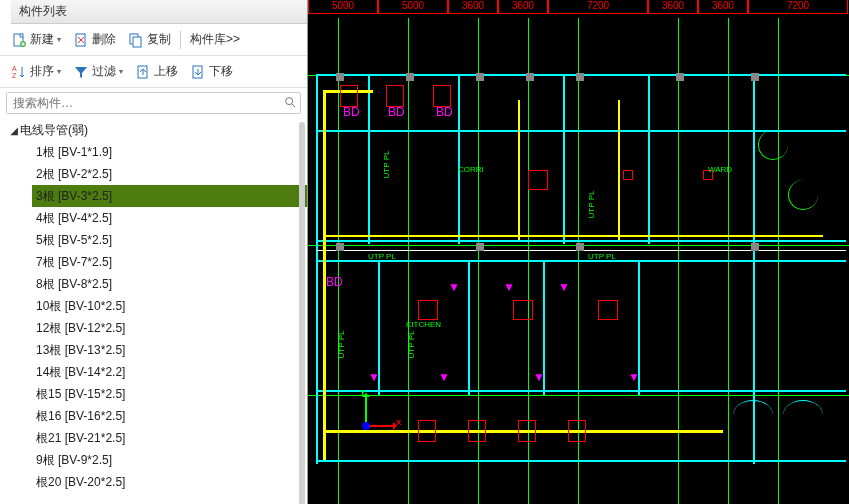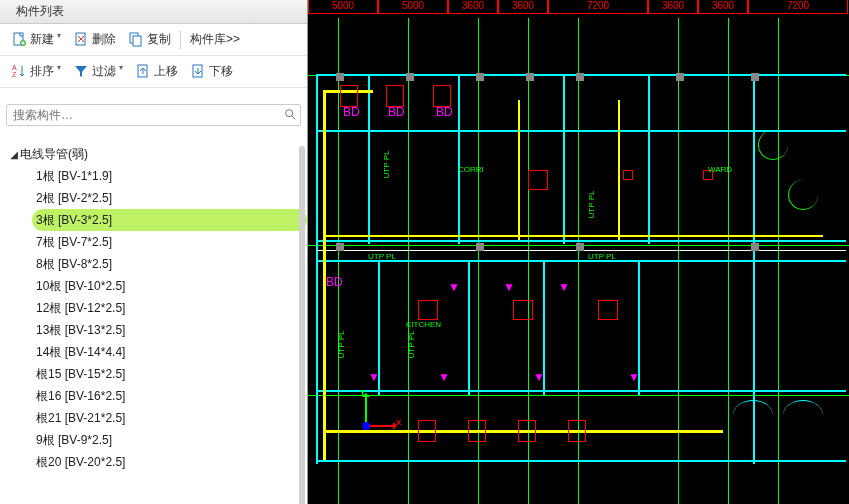--- a/index.html
+++ b/index.html
@@ -6,7 +6,7 @@
 body { font-family: "Microsoft YaHei", SimSun, Arial, sans-serif; font-size: 12px; background: #fff; overflow: hidden; width: 849px; height: 504px; }
 .app { display: flex; width: 100%; height: 100%; }
 .sidebar { width: 308px; height: 100%; display: flex; flex-direction: column; border-right: 1px solid #999; background: #fff; }
-.sidebar-title { background: linear-gradient(#f5f5f5,#e6e6e6); border-bottom: 1px solid #ccc; padding: 3px 16px; font-size: 12px; color: #333; }
+.sidebar-title { background: linear-gradient(#f5f5f5,#e6e6e6); border-bottom: 1px solid #ccc; padding: 3px 8px; font-size: 12px; color: #333; margin-left: 11px; }
 .toolbar { display: flex; align-items: center; gap: 2px; padding: 4px 6px; border-bottom: 1px solid #e0e0e0; flex-wrap: wrap; }
 .tbtn { display: inline-flex; gap: 3px; padding: 2px 4px; cursor: pointer; color: #333; border: 1px solid transparent; border-radius: 2px; }
 .tbtn svg { width: 16px; height: 16px; }

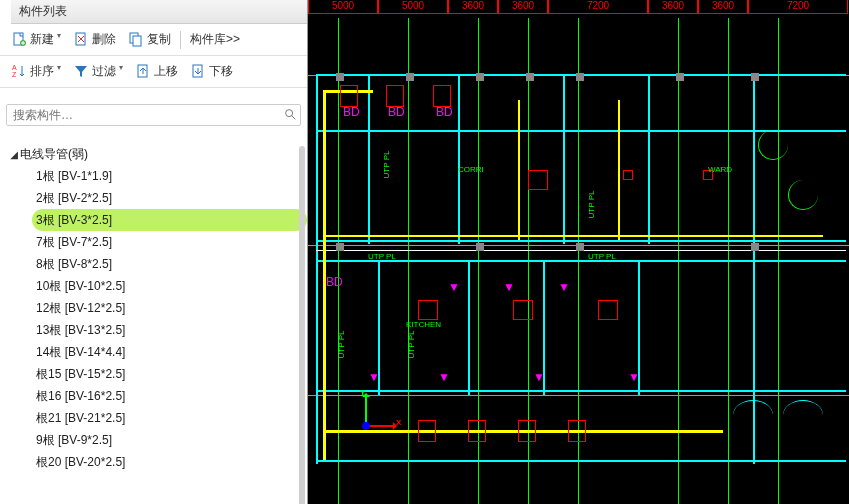--- a/index.html
+++ b/index.html
@@ -8,7 +8,7 @@
 .sidebar { width: 308px; height: 100%; display: flex; flex-direction: column; border-right: 1px solid #999; background: #fff; }
 .sidebar-title { background: linear-gradient(#f5f5f5,#e6e6e6); border-bottom: 1px solid #ccc; padding: 3px 8px; font-size: 12px; color: #333; margin-left: 11px; }
 .toolbar { display: flex; align-items: center; gap: 2px; padding: 4px 6px; border-bottom: 1px solid #e0e0e0; flex-wrap: wrap; }
-.tbtn { display: inline-flex; gap: 3px; padding: 2px 4px; cursor: pointer; color: #333; border: 1px solid transparent; border-radius: 2px; }
+.tbtn { display: inline-flex; align-items: center; gap: 3px; padding: 2px 4px; cursor: pointer; color: #333; border: 1px solid transparent; border-radius: 2px; }
 .tbtn svg { width: 16px; height: 16px; }
 .sep { width: 1px; height: 18px; background: #ccc; margin: 0 2px; }
 .searchbox { display: flex; align-items: center; margin: 16px 6px; border: 1px solid #ccc; border-radius: 2px; }

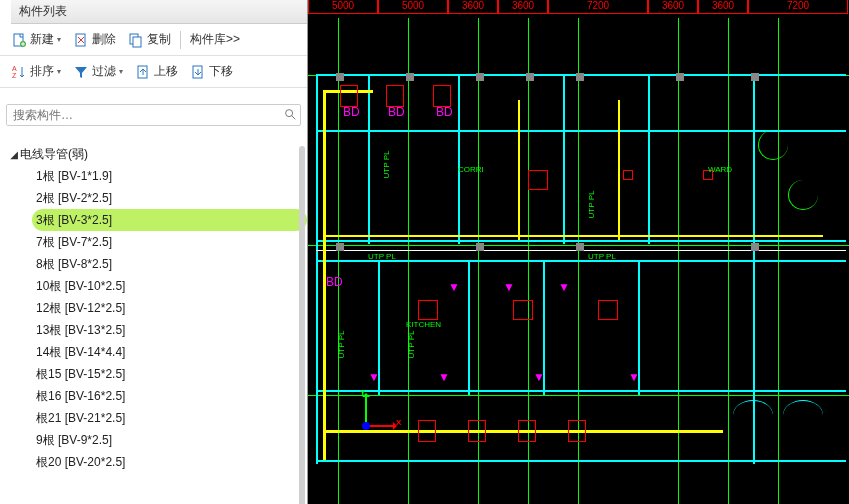--- a/index.html
+++ b/index.html
@@ -11,7 +11,7 @@
 .tbtn { display: inline-flex; align-items: center; gap: 3px; padding: 2px 4px; cursor: pointer; color: #333; border: 1px solid transparent; border-radius: 2px; }
 .tbtn svg { width: 16px; height: 16px; }
 .sep { width: 1px; height: 18px; background: #ccc; margin: 0 2px; }
-.searchbox { display: flex; align-items: center; margin: 16px 6px; border: 1px solid #ccc; border-radius: 2px; }
+.searchbox { display: flex; align-items: center; margin: 4px 6px; border: 1px solid #ccc; border-radius: 2px; }
 .searchbox input { flex: 1; border: none; outline: none; padding: 3px 6px; font-size: 12px; color: #666; }
 .searchbox .sicon { width: 20px; text-align: center; color: #666; }
 .tree { flex: 1; overflow-y: auto; position: relative; }

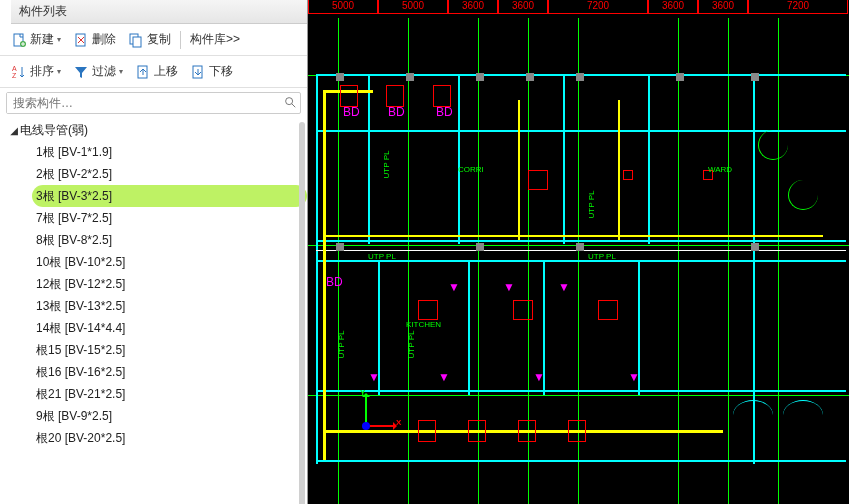--- a/index.html
+++ b/index.html
@@ -21,7 +21,7 @@
 .tree-node .toggle { width: 12px; text-align: center; color: #333; font-size: 10px; }
 .tree-children { padding-left: 28px; }
 .tree-item { padding: 2px 4px; cursor: pointer; color: #222; line-height: 18px; }
-.tree-item.selected { background: #bef264; border-radius: 11px; }
+.tree-item.selected { background: #4d7c0f; }
 .viewport { flex: 1; background: #000; position: relative; overflow: hidden; }
 .ruler-top { position: absolute; top: 0; left: 0; right: 0; height: 18px; display: flex; }
 .ruler-seg { border: 1px solid #f00; border-top: none; height: 14px; color: #f00; font-size: 10px; text-align: center; line-height: 12px; }

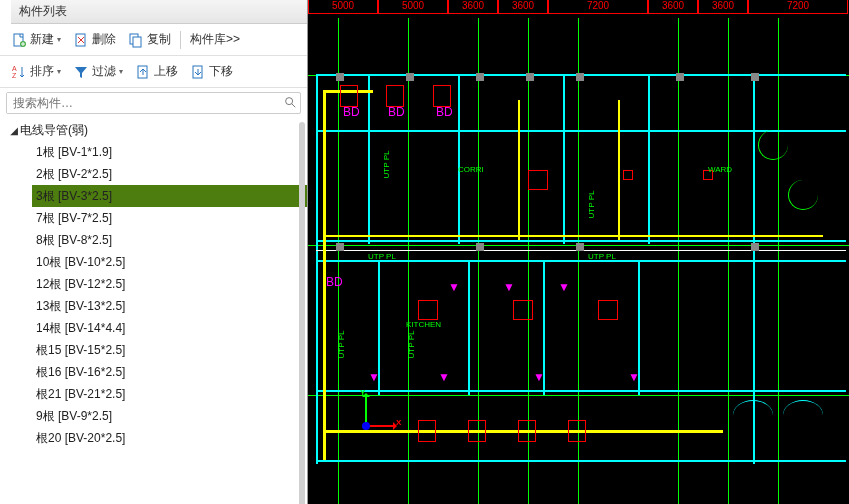--- a/index.html
+++ b/index.html
@@ -134,6 +134,7 @@
             <div class="tree-item">1根 [BV-1*1.9]</div>
             <div class="tree-item">2根 [BV-2*2.5]</div>
             <div class="tree-item selected">3根 [BV-3*2.5]</div>
+            <div class="tree-item">4根 [BV-4*2.5]</div>
             <div class="tree-item">7根 [BV-7*2.5]</div>
             <div class="tree-item">8根 [BV-8*2.5]</div>
             <div class="tree-item">10根 [BV-10*2.5]</div>

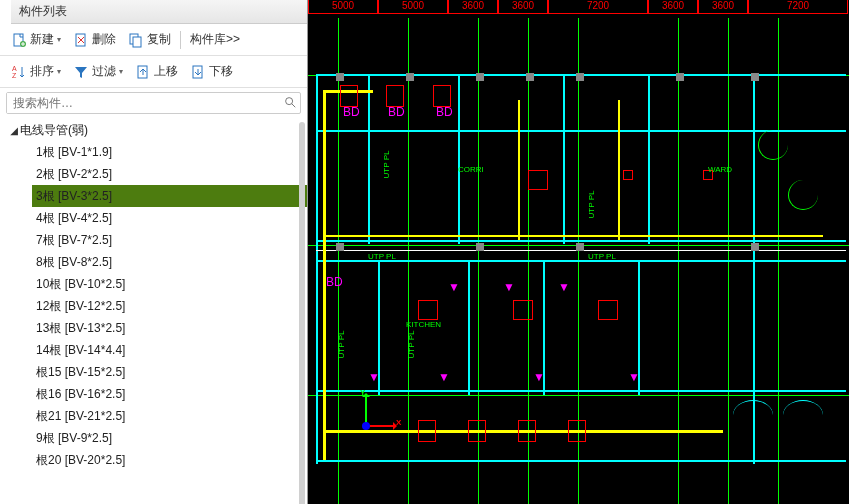--- a/index.html
+++ b/index.html
@@ -135,6 +135,7 @@
             <div class="tree-item">2根 [BV-2*2.5]</div>
             <div class="tree-item selected">3根 [BV-3*2.5]</div>
             <div class="tree-item">4根 [BV-4*2.5]</div>
+            <div class="tree-item">5根 [BV-5*2.5]</div>
             <div class="tree-item">7根 [BV-7*2.5]</div>
             <div class="tree-item">8根 [BV-8*2.5]</div>
             <div class="tree-item">10根 [BV-10*2.5]</div>

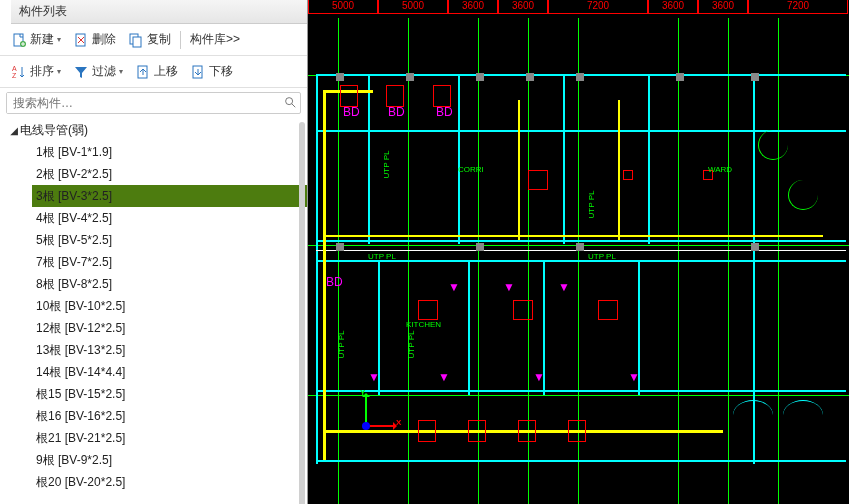--- a/index.html
+++ b/index.html
@@ -141,7 +141,7 @@
             <div class="tree-item">10根 [BV-10*2.5]</div>
             <div class="tree-item">12根 [BV-12*2.5]</div>
             <div class="tree-item">13根 [BV-13*2.5]</div>
-            <div class="tree-item">14根 [BV-14*4.4]</div>
+            <div class="tree-item">14根 [BV-14*2.2]</div>
             <div class="tree-item">根15 [BV-15*2.5]</div>
             <div class="tree-item">根16 [BV-16*2.5]</div>
             <div class="tree-item">根21 [BV-21*2.5]</div>

